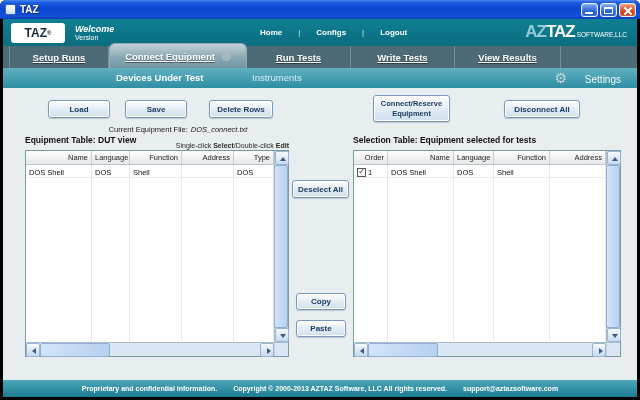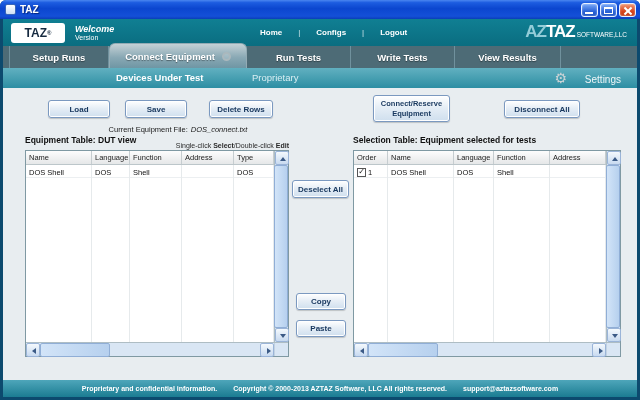--- a/index.html
+++ b/index.html
@@ -5,7 +5,7 @@
   * { margin:0; padding:0; box-sizing:border-box; }
   body { width:640px; height:400px; font-family:"Liberation Sans", sans-serif; background:#fff; }
 
-  .window { width:640px; height:400px; background:#0c4a6e; padding:0 3px 3px; display:flex; flex-direction:column; border-radius:6px 6px 0 0; overflow:hidden; }
+  .window { width:640px; height:400px; background:#000000; padding:0 3px 3px; display:flex; flex-direction:column; border-radius:6px 6px 0 0; overflow:hidden; }
 
   
   .titlebar { height:19px; margin:0 -3px; flex:none; display:flex; align-items:center; padding:0 4px 0 5px;

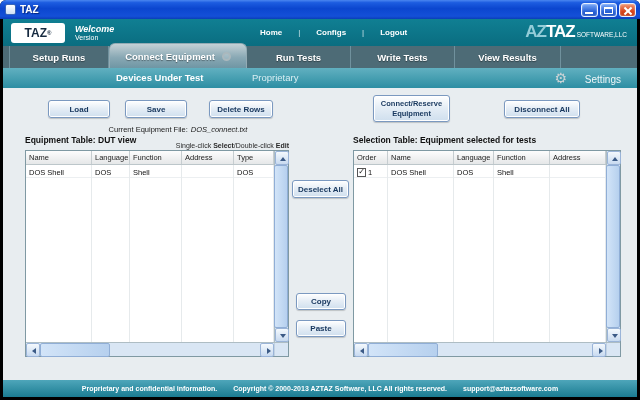--- a/index.html
+++ b/index.html
@@ -43,7 +43,7 @@
   
   .tabbar { height:22px; flex:none; background:#4d6b76; display:flex; align-items:stretch; padding:0 6px; position:relative; }
   .tab { display:flex; align-items:center; justify-content:center; color:#fff; font-size:9.5px; font-weight:bold;
-    border-right:1px solid #70919d; cursor:pointer; text-shadow:0 1px 1px rgba(0,0,0,.4); }
+    border-right:1px solid #70919d; cursor:pointer; text-shadow:0 1px 1px rgba(0,0,0,.4);text-decoration:underline; }
   .tab:first-child { border-left:1px solid #70919d; }
   .tab.active { background:linear-gradient(#c4d1d6,#8aa9b5 55%,#6f96a4); border-radius:6px 6px 0 0; margin-top:-3px; z-index:2;
     border:1px solid #93abb4; border-bottom:none; }

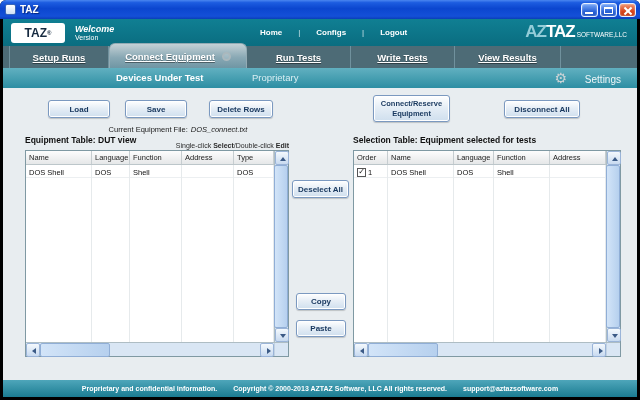--- a/index.html
+++ b/index.html
@@ -185,7 +185,7 @@
 
     <div class="subbar">
       <span class="subtab-devices">Devices Under Test</span>
-      <span class="subtab-instruments">Proprietary</span>
+      <span class="subtab-instruments">Instruments</span>
       <span class="settings-gear">⚙</span>
       <span class="settings-label">Settings</span>
     </div>

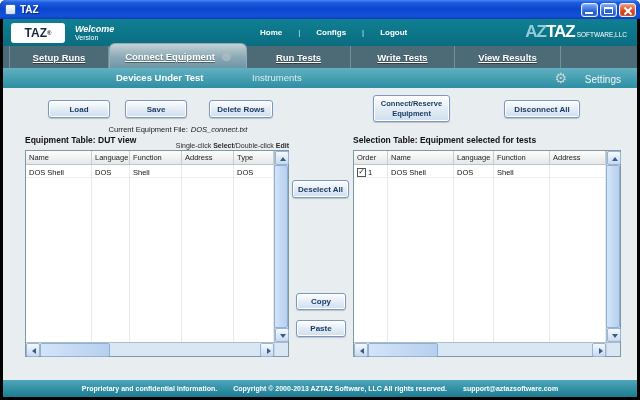--- a/index.html
+++ b/index.html
@@ -82,7 +82,7 @@
   .hint b { font-weight:bold; }
 
   
-  .grid-table { position:absolute; border:1px solid #7f99a3; background:#fff; display:flex; flex-direction:column; }
+  .grid-table { position:absolute; border:1px solid #7f99a3; background:#fff; display:flex; flex-direction:column;text-align:right; }
   #left-table { left:22px; top:62px; width:264px; height:207px; }
   #right-table { left:350px; top:62px; width:268px; height:207px; }
   .gt-top { flex:1; display:flex; min-height:0; }

